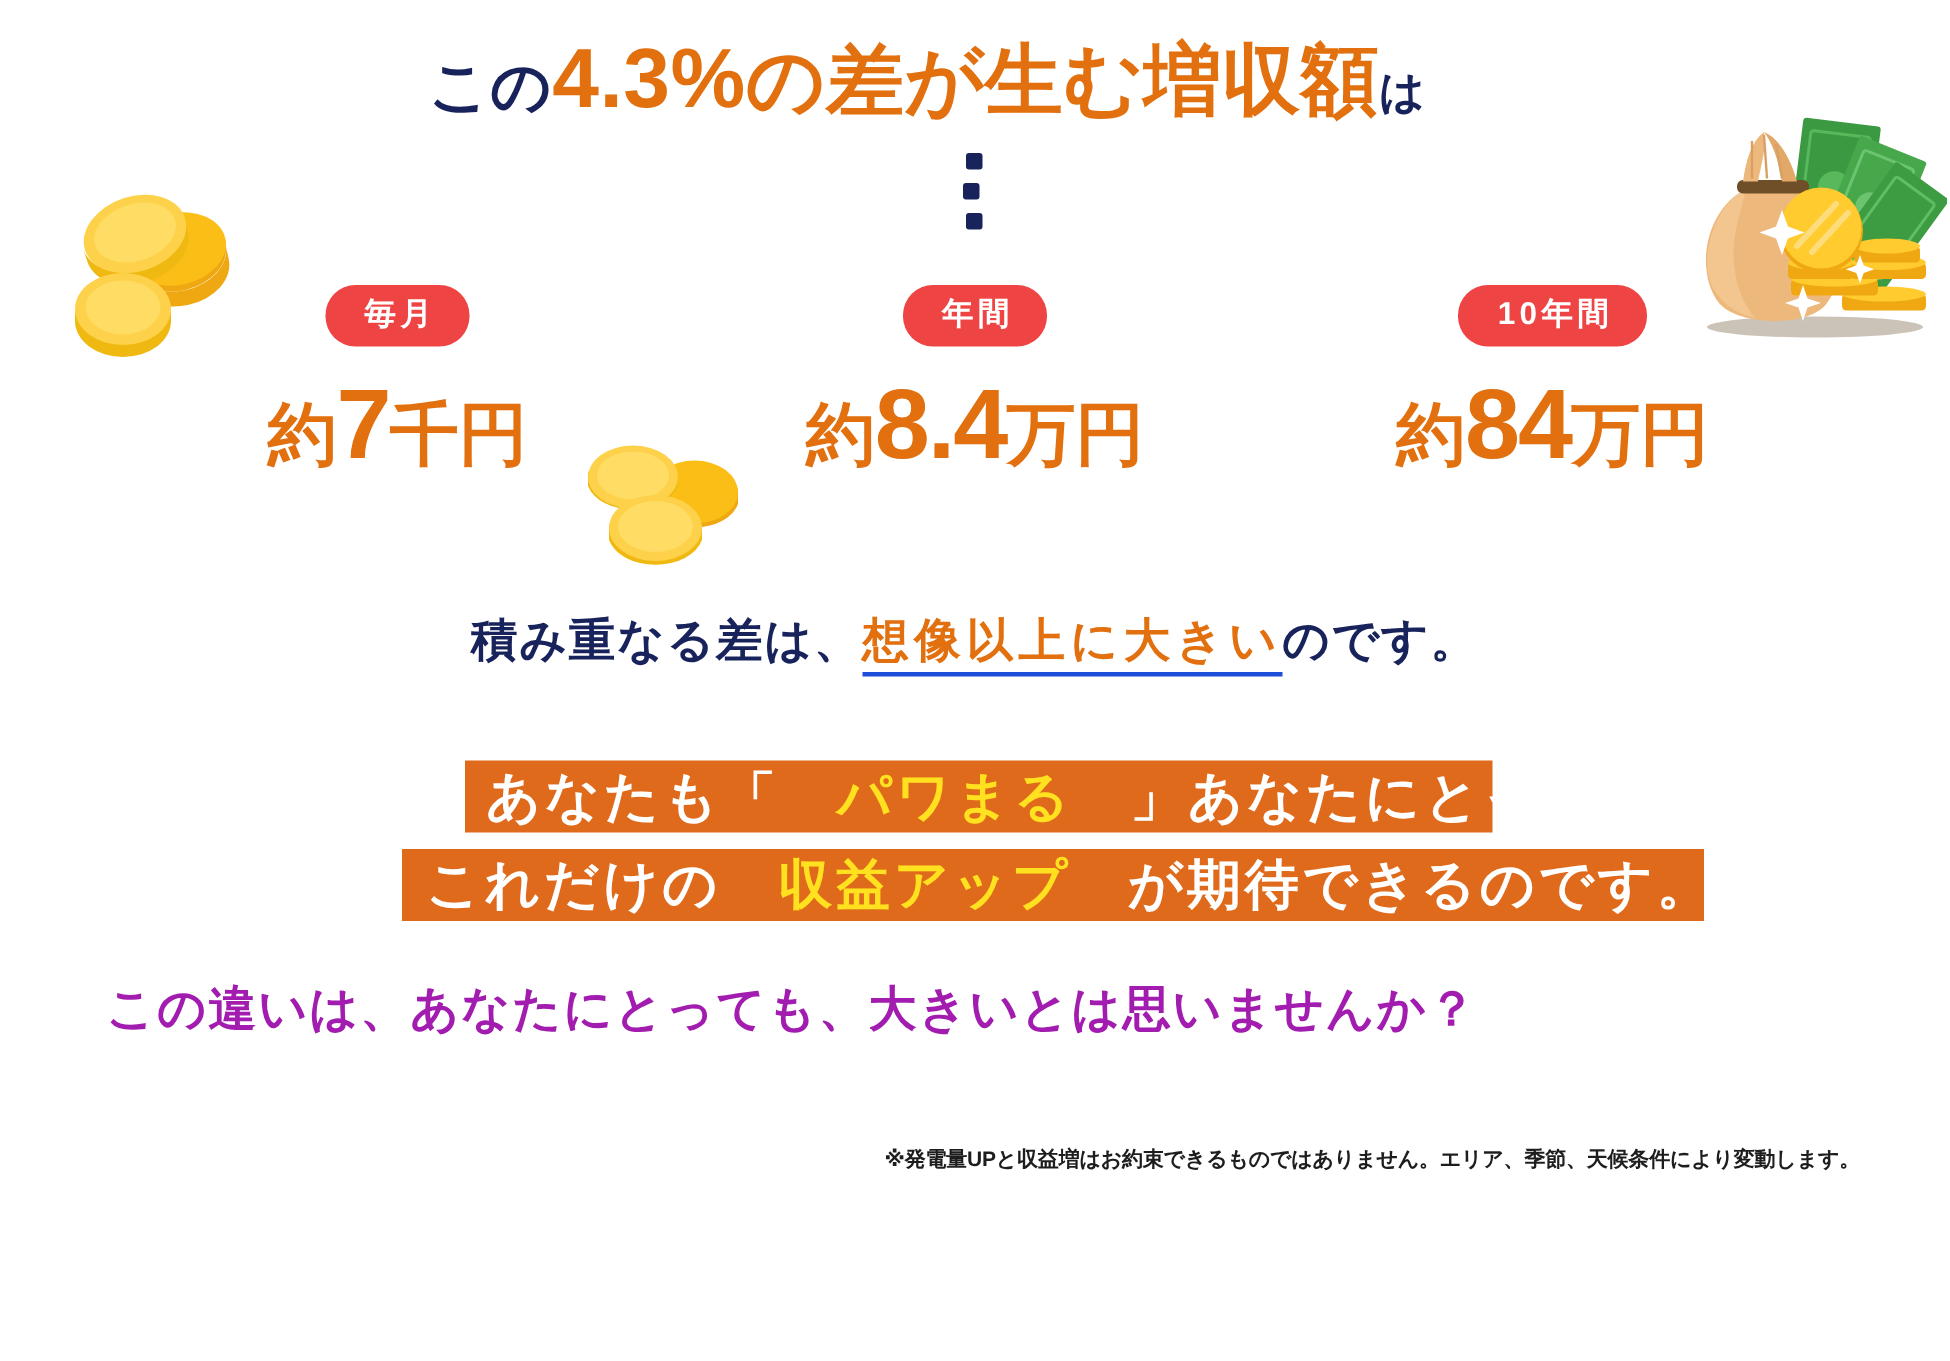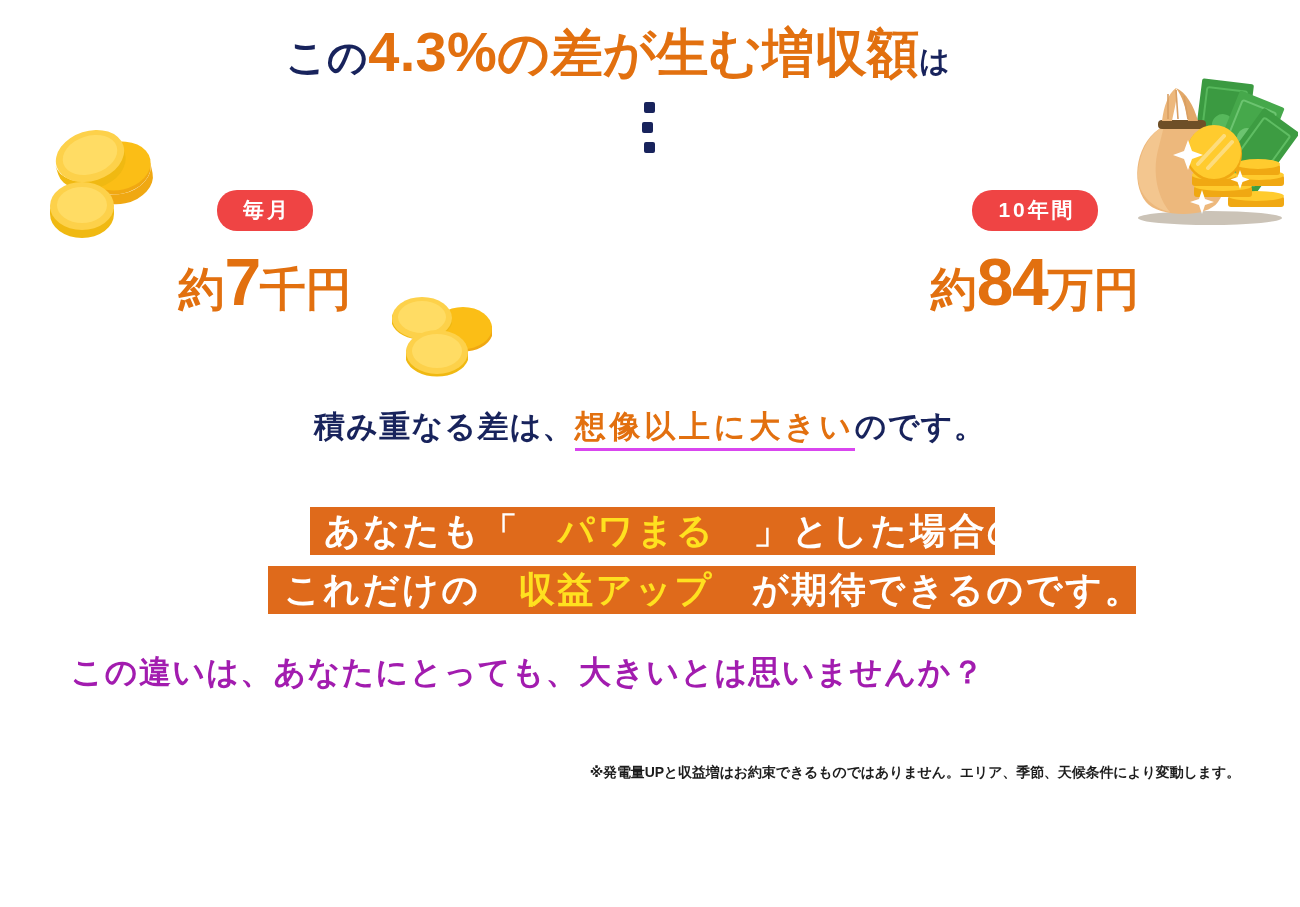--- a/index.html
+++ b/index.html
@@ -314,6 +314,12 @@
       </div>
     </div>
 
+    <div class="col col-2">
+      <span class="badge">年間</span>
+      <div class="amount">
+        <span class="amt-s">約</span><span class="amt-l">8.4</span><span class="amt-s">万円</span>
+      </div>
+    </div>
 
     <div class="col col-3">
       <span class="badge">10年間</span>

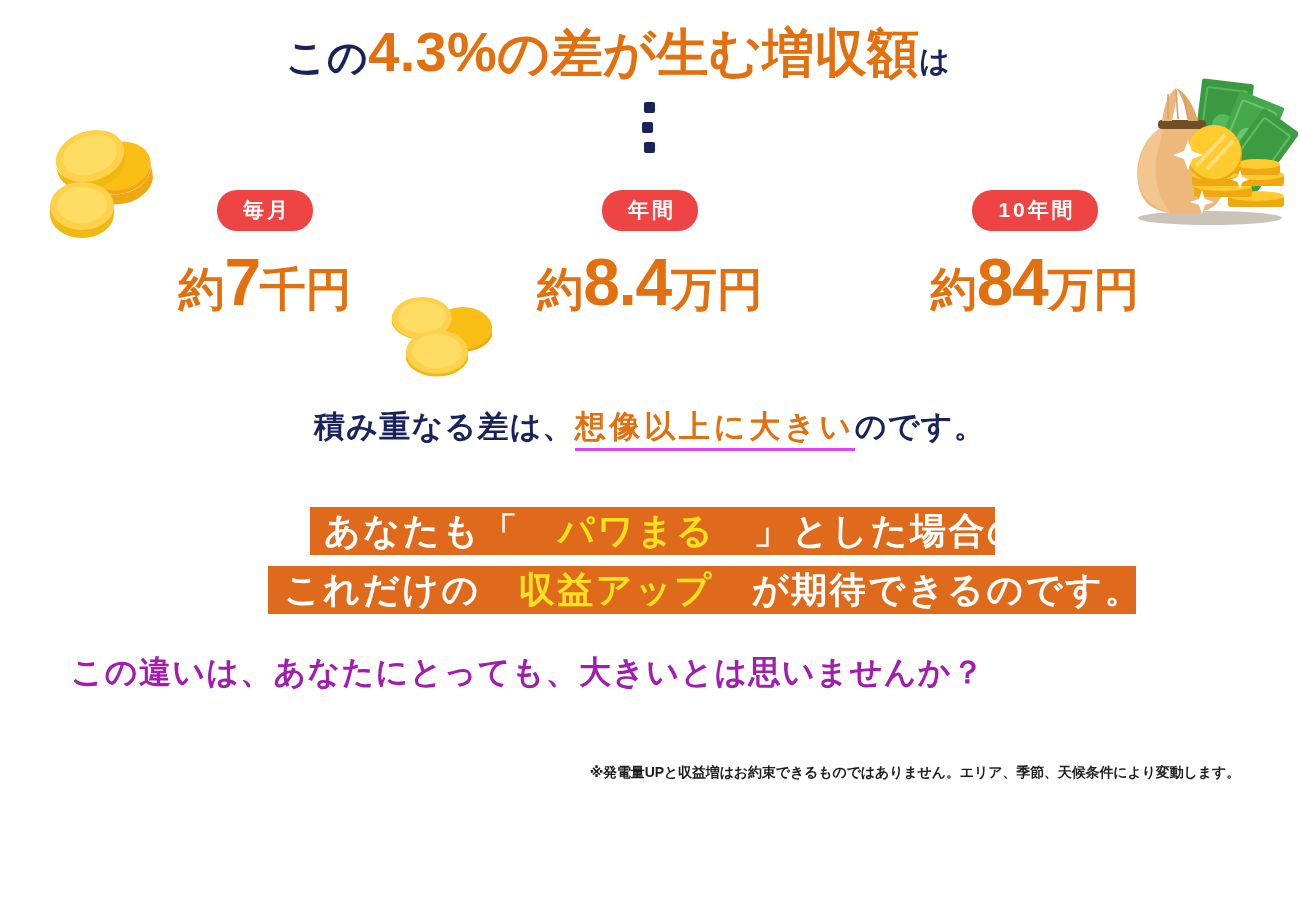--- a/index.html
+++ b/index.html
@@ -129,7 +129,7 @@
   .mid-nv { color: #18235c; }
   .mid-or {
     color: #e2700f;
-    border-bottom: 3px solid #d946ef;
+    border-bottom: 3px solid #1d4ed8;
     padding-bottom: 4px;
     letter-spacing: 0.12em;
   }

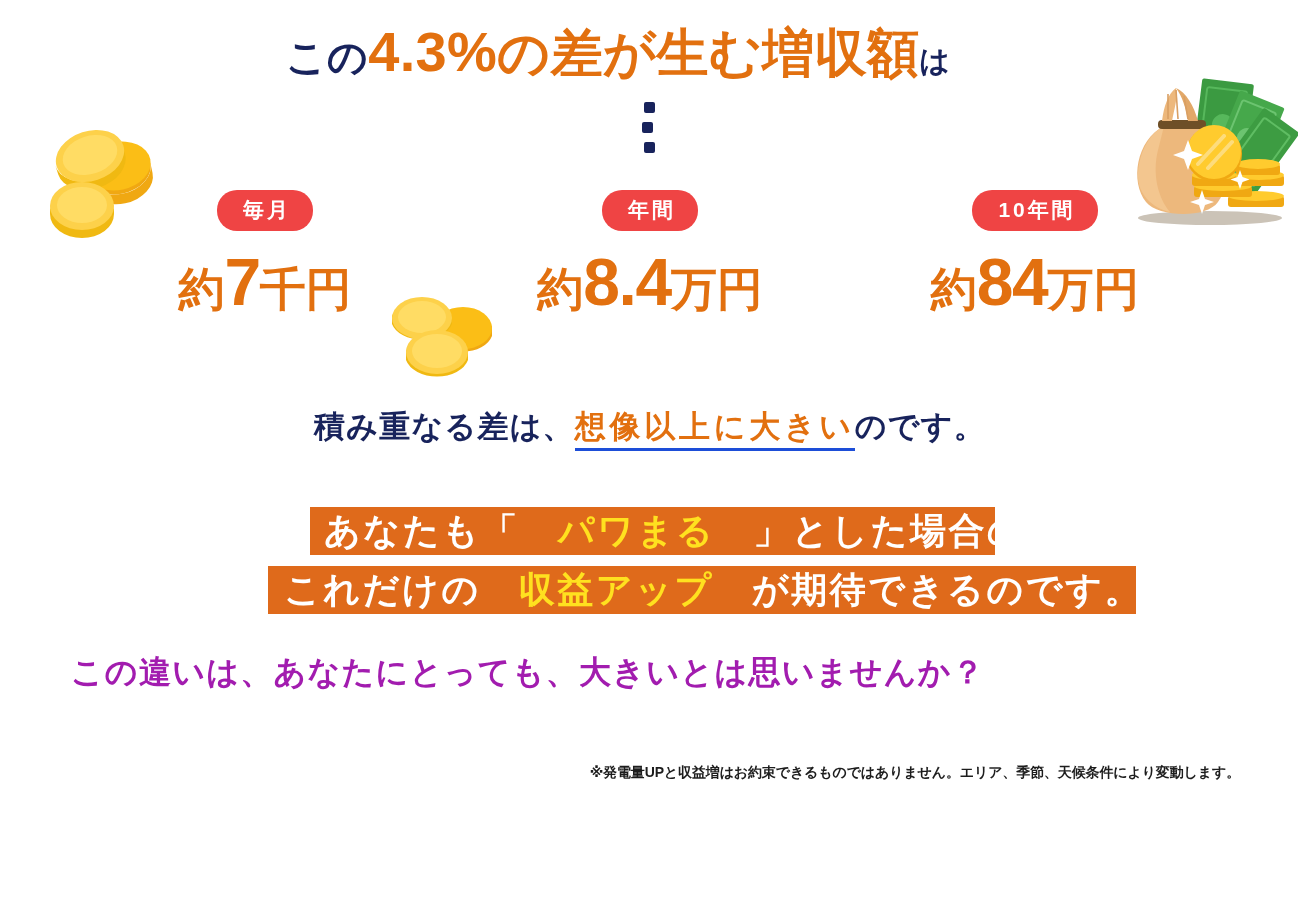--- a/index.html
+++ b/index.html
@@ -337,7 +337,7 @@
   <div class="banner banner-1">
     <span>あなたも「</span>
       <span class="b-hl">パワまる</span>
-      <span>」とした場合の試算、</span>
+      <span>」あなたにとっても、</span>
   </div>
 
   <div class="banner banner-2">

